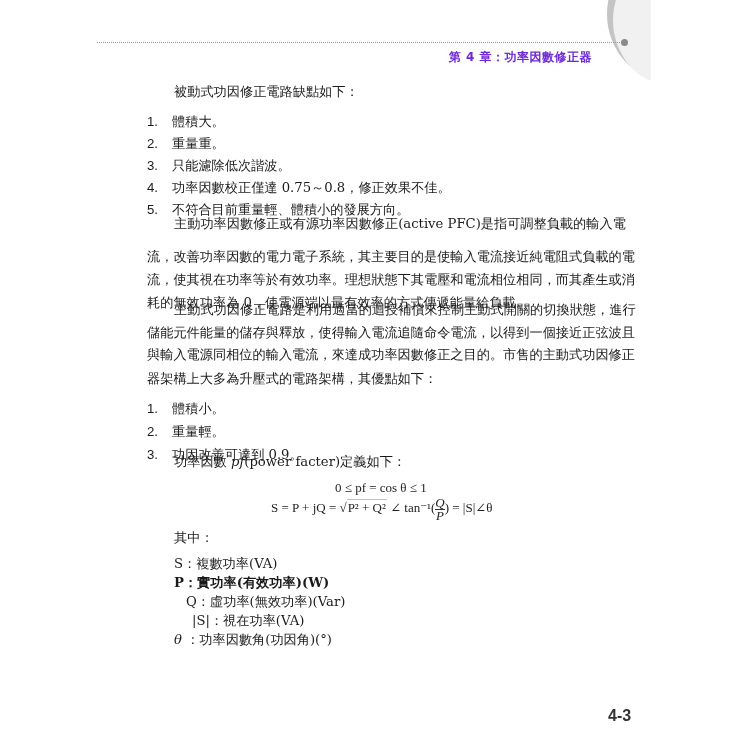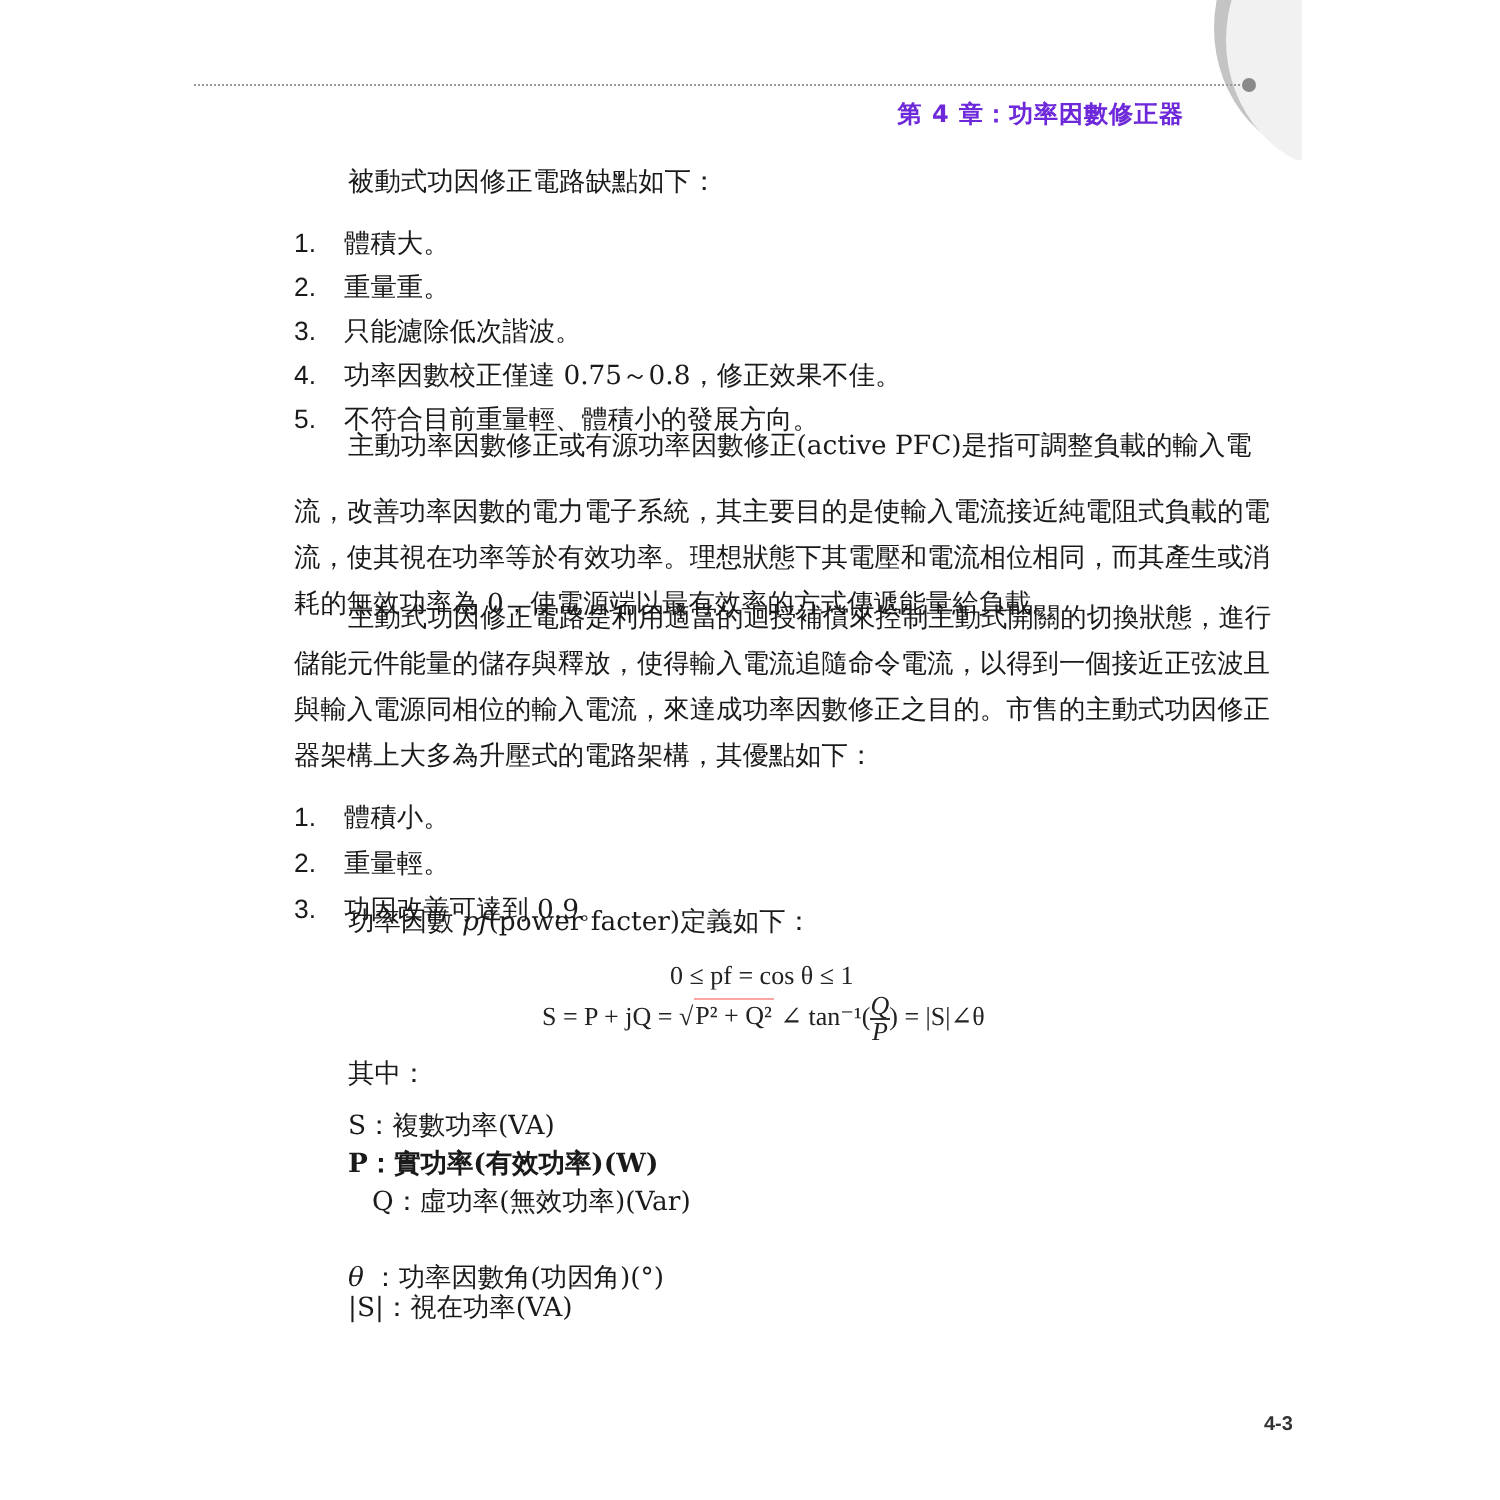--- a/index.html
+++ b/index.html
@@ -98,7 +98,7 @@
 <div class="line" style="left:174px;top:594px;margin-left:12px;">
   <span>Q</span><span>：虛功率(無效功率)(Var)</span>
 </div>
-<div class="line" style="left:174px;top:613px;margin-top:34px;">
+<div class="line" style="left:192px;top:613px;">
   <span>|S|</span><span>：視在功率(VA)</span>
 </div>
 <div class="line" style="left:174px;top:632px;">

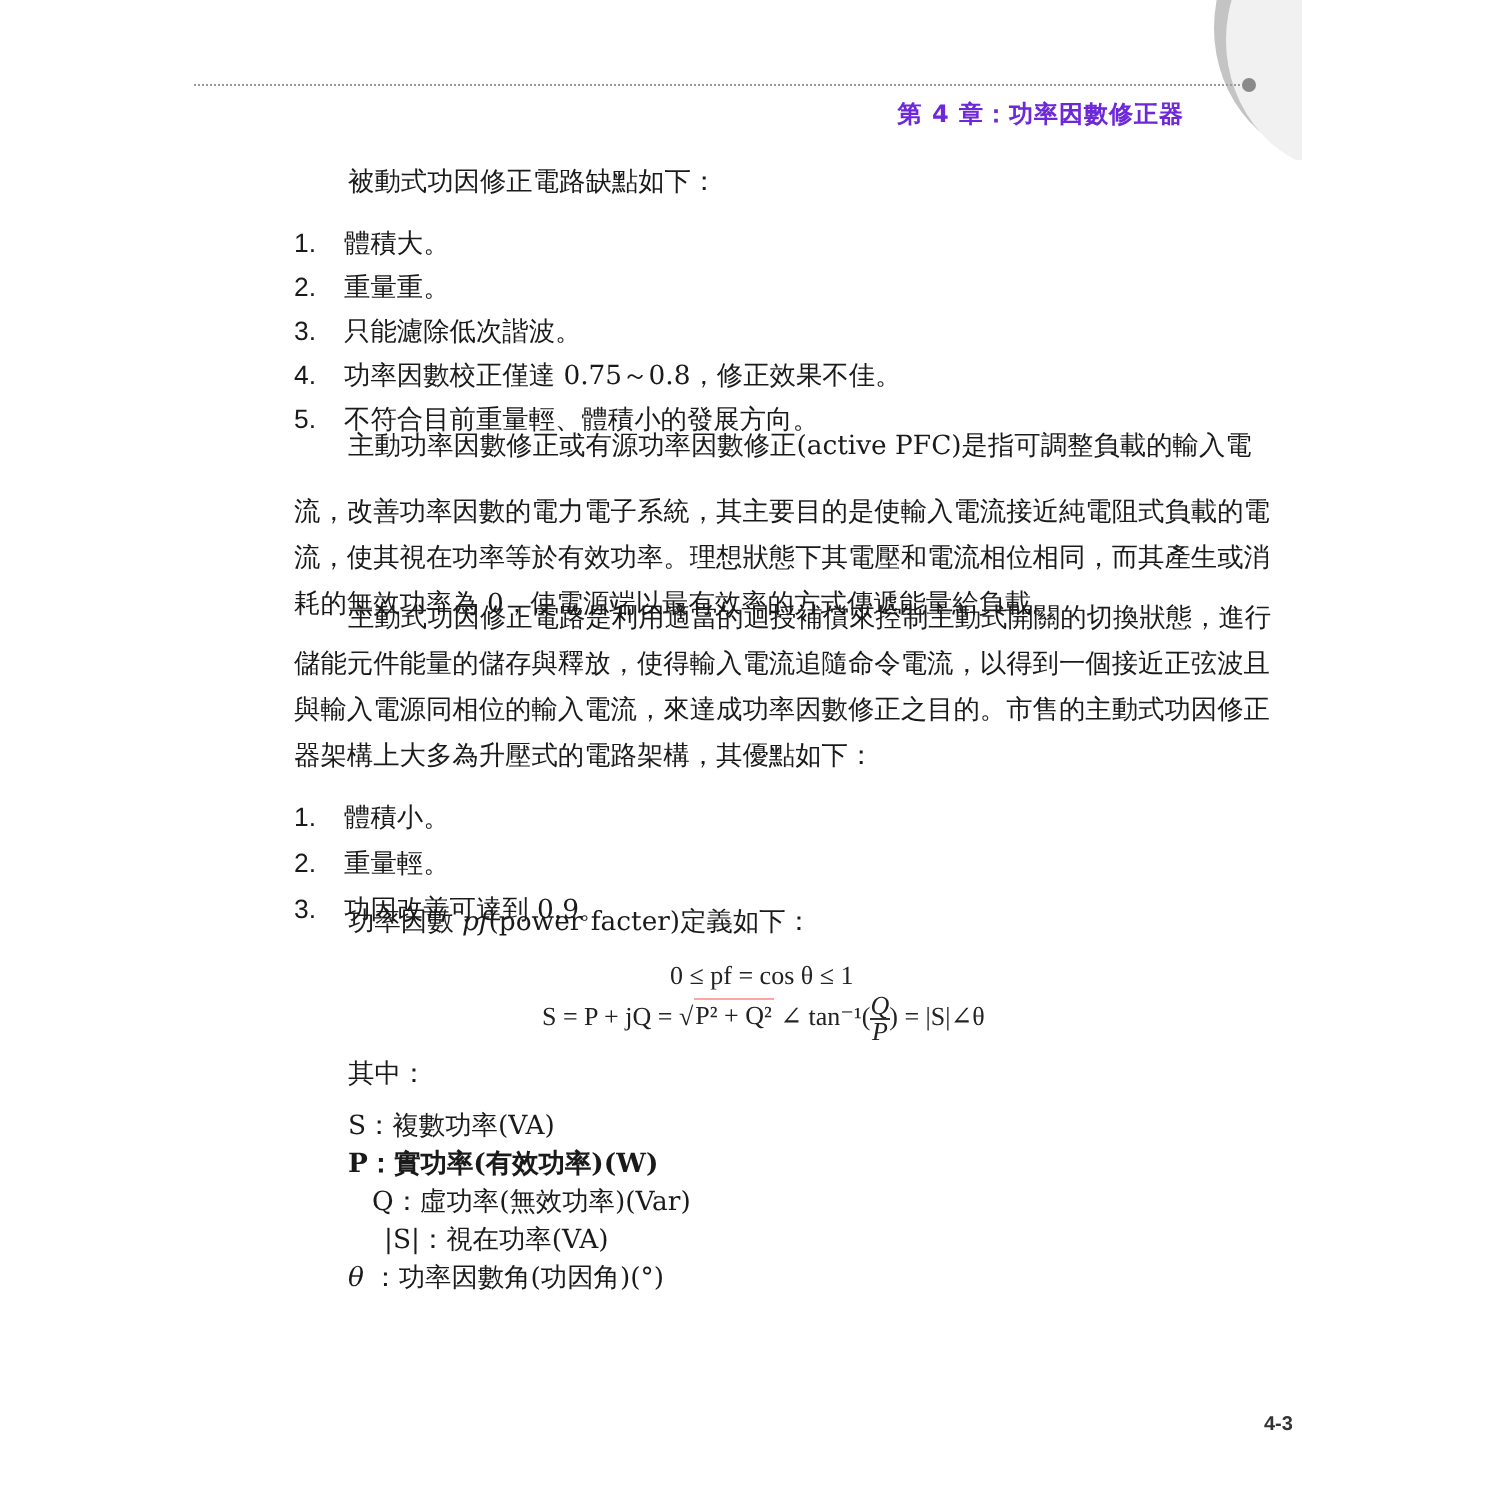--- a/index.html
+++ b/index.html
@@ -24,7 +24,7 @@
   .frac span { display:block; }
   .sqrt { border-top:1px solid #fca5a5; padding:0 1px; }
   .pagenum { position:absolute; left:608px; top:707px; font-family:"Liberation Sans","DejaVu Sans",sans-serif;
-         font-size:10px; font-weight:bold; color:#333;margin-left:24px; }
+         font-size:16px; font-weight:bold; color:#333; }
 </style>
 </head>
 <body>

